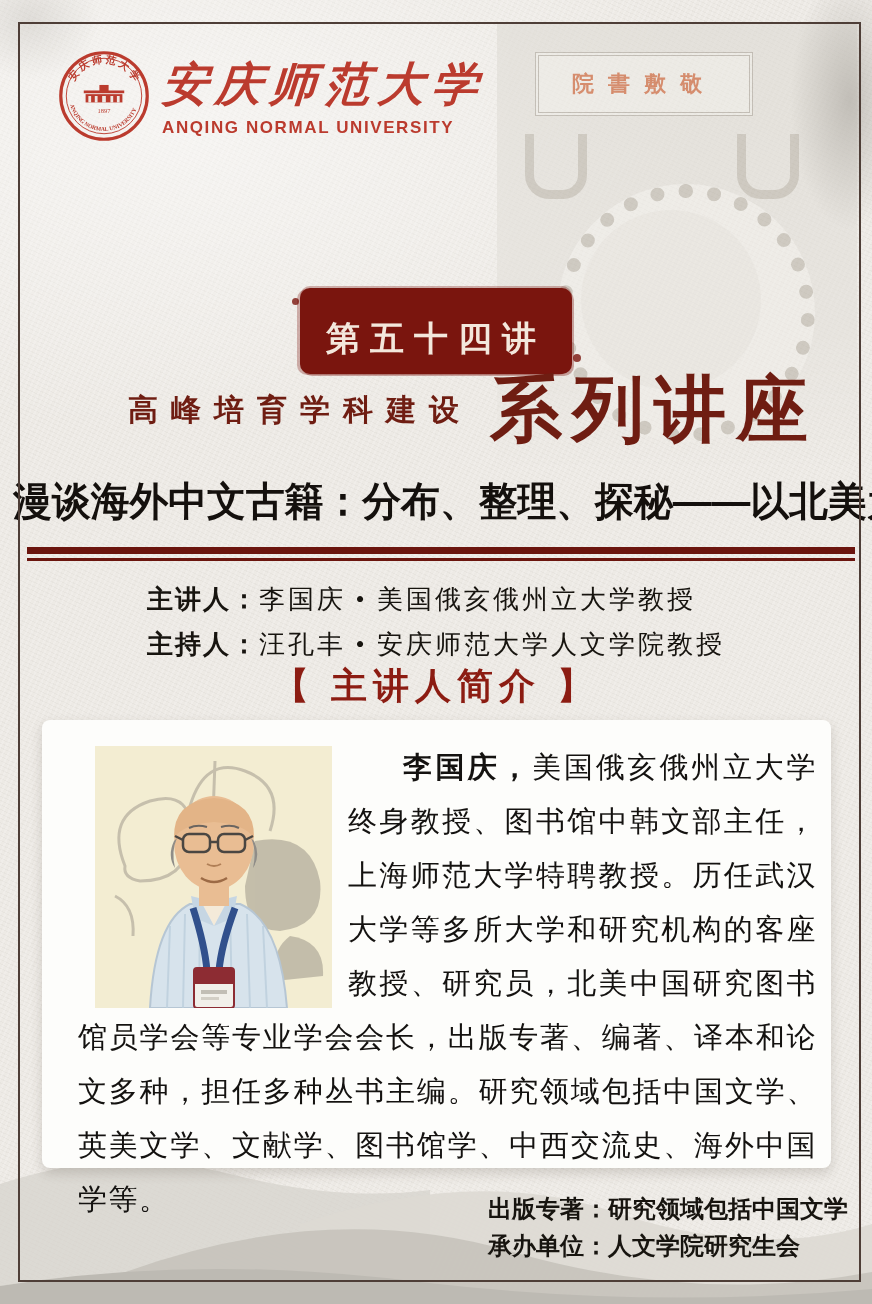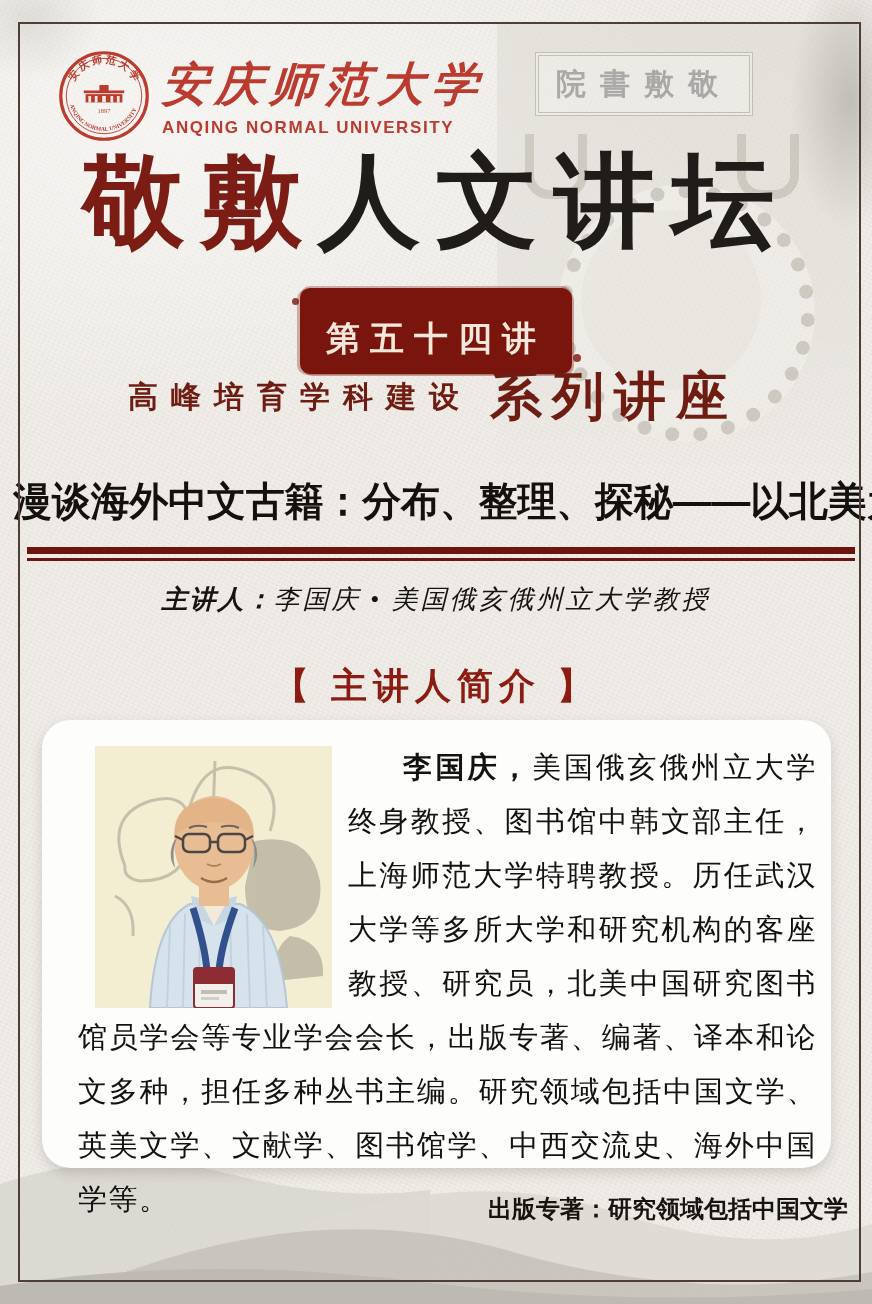--- a/index.html
+++ b/index.html
@@ -17,7 +17,7 @@
   .gate{position:absolute;left:497px;top:24px;width:360px;height:450px;opacity:.55;}
   .gate .wall{position:absolute;inset:0;background:linear-gradient(180deg,#dcd9d2 0%,#e3e0da 70%,rgba(227,224,218,0));}
   .plaque{position:absolute;left:38px;top:28px;width:210px;height:56px;border:4px double #a19a8f;background:#eceae4;
-    display:flex;align-items:center;justify-content:center;color:#737373;font-size:30px;letter-spacing:14px;font-weight:bold;}
+    display:flex;align-items:center;justify-content:center;color:#c2410c;font-size:22px;letter-spacing:14px;font-weight:bold;}
   .arch{position:absolute;left:60px;top:160px;width:230px;height:230px;border-radius:50%;
     border:14px dotted #b5afa3;background:#efede8;}
   .arch-inner{position:absolute;left:84px;top:186px;width:180px;height:180px;border-radius:50%;background:#e7e4de;}

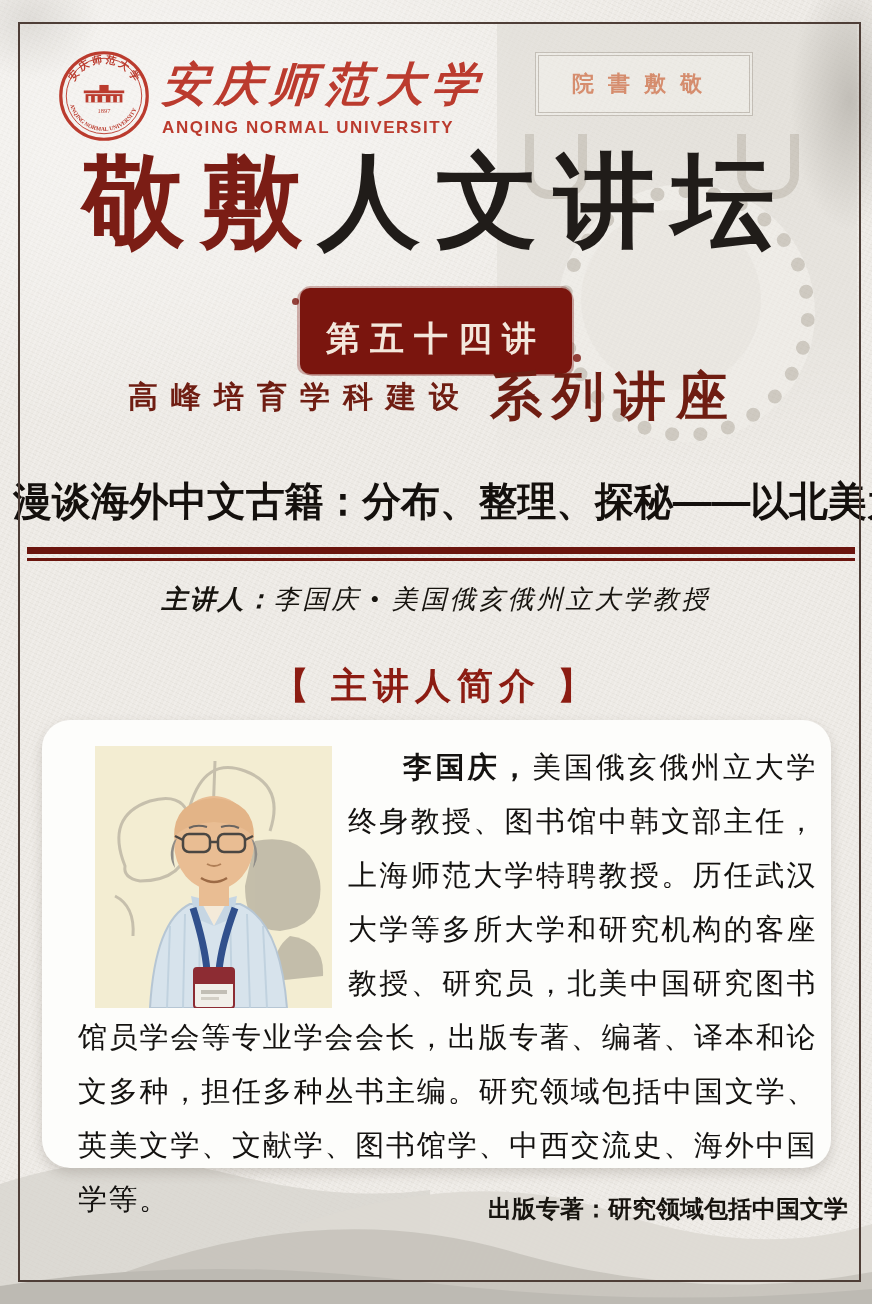--- a/index.html
+++ b/index.html
@@ -145,7 +145,6 @@
     </div>
   </div>
 
-  <div class="main-title"><span class="t-red">敬敷</span><span class="t-black">人文讲坛</span></div>
 
   <div class="seal-wrap">
     <div class="seal">第五十四讲</div>

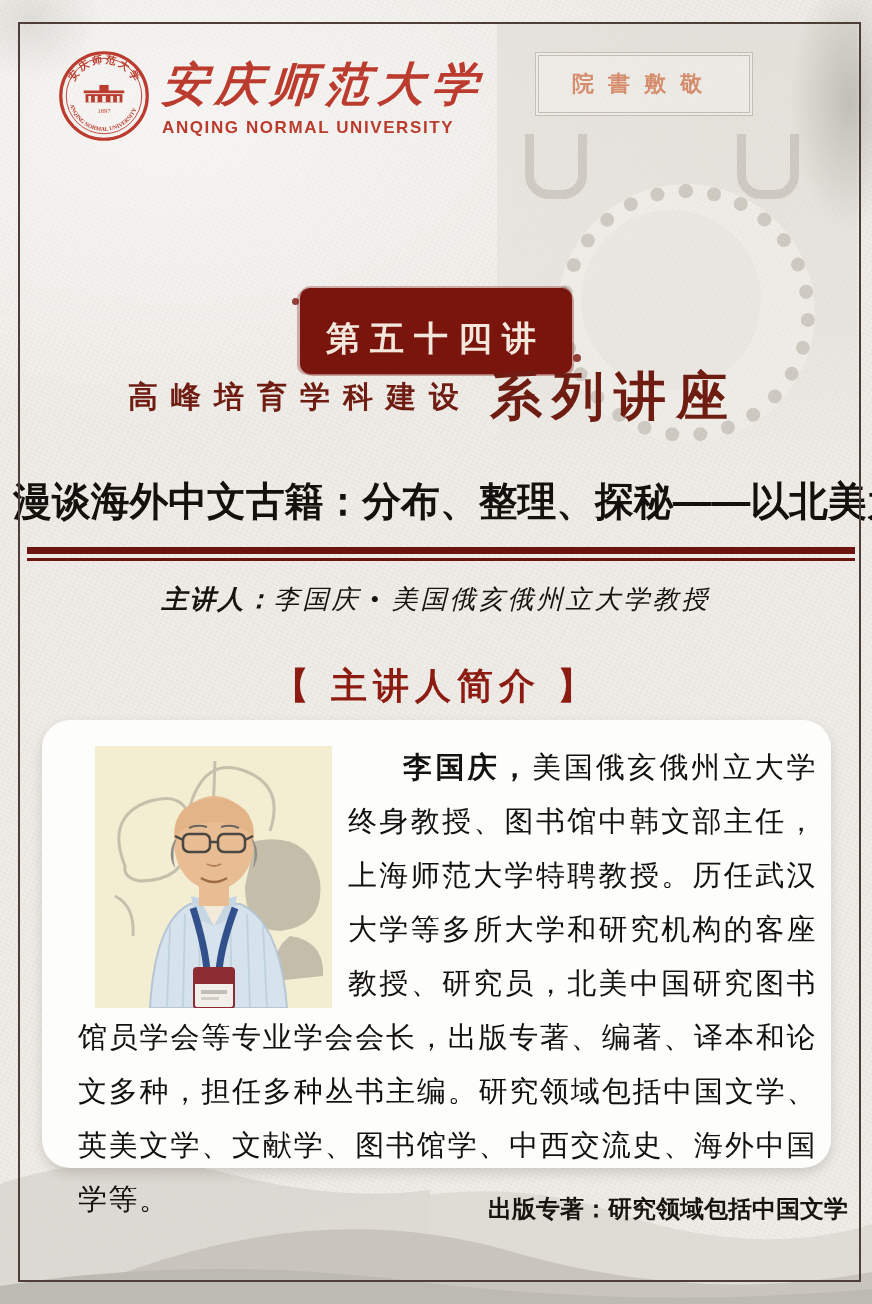--- a/index.html
+++ b/index.html
@@ -53,7 +53,7 @@
   .series{position:absolute;left:128px;top:362px;z-index:2;display:flex;align-items:center;}
   .series-left{display:flex;flex-direction:row;gap:14px;}
   .series-line{font-size:30px;color:#6f1d12;letter-spacing:13px;font-weight:bold;white-space:nowrap;}
-  .series-big{font-size:52px;color:#6f1d12;font-weight:bold;letter-spacing:10px;margin-left:18px;white-space:nowrap;}
+  .series-big{font-size:72px;color:#6f1d12;font-weight:bold;letter-spacing:10px;margin-left:18px;white-space:nowrap;}
 
   
   .lecture-title{position:absolute;left:0;width:100%;top:474px;z-index:2;text-align:center;

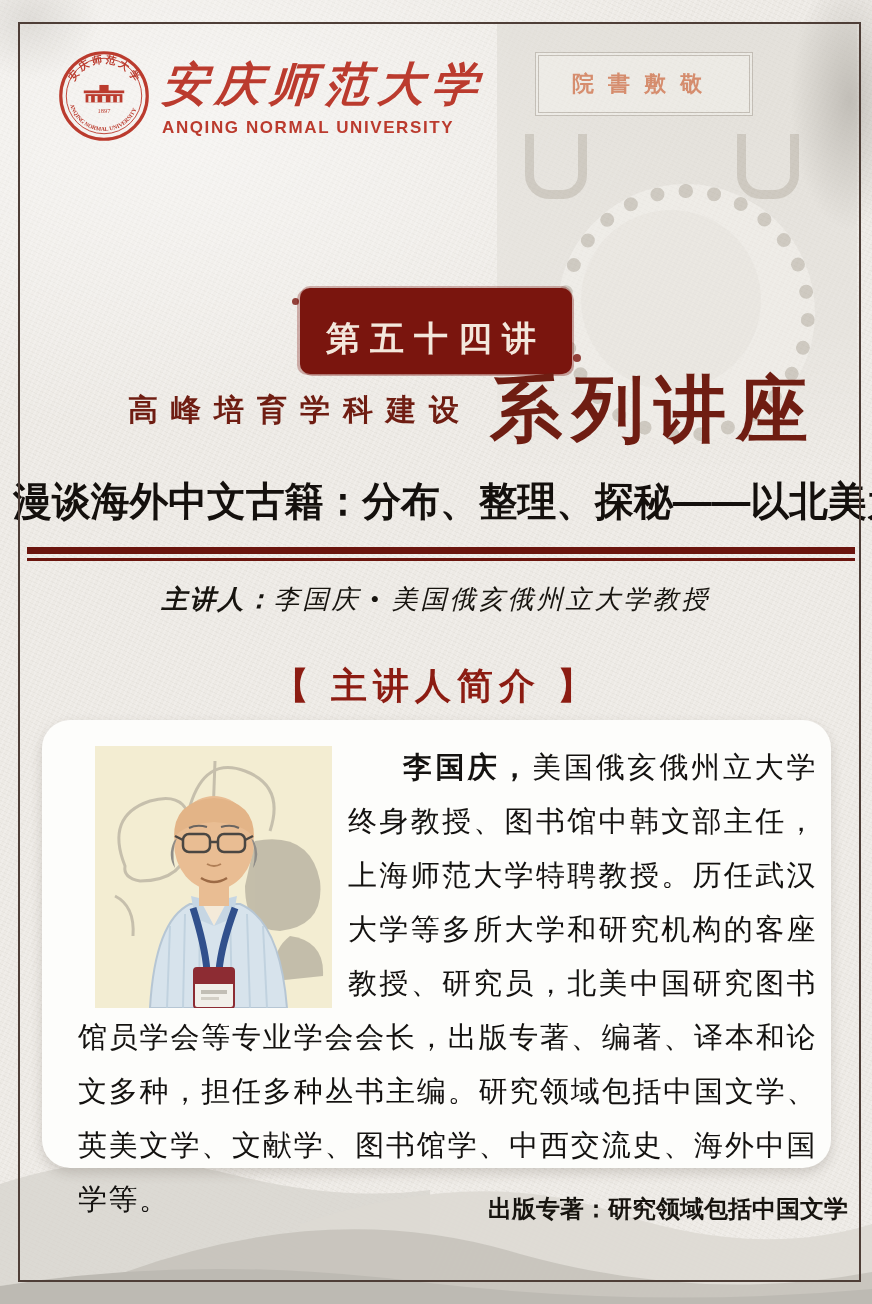--- a/index.html
+++ b/index.html
@@ -64,7 +64,7 @@
 
   
   .speakers{position:absolute;left:0;width:100%;top:582px;z-index:2;}
-  .speakers-inner{width:fit-content;margin:0 auto;display:flex;flex-direction:column;gap:10px;font-style:italic;}
+  .speakers-inner{width:fit-content;margin:0 auto;display:flex;flex-direction:column;gap:10px;}
   .spk-row{font-size:26px;color:#17140f;white-space:nowrap;}
   .spk-label{font-weight:bold;font-family:"Liberation Sans","DejaVu Sans",sans-serif;letter-spacing:2px;}
   .spk-value{letter-spacing:3px;}

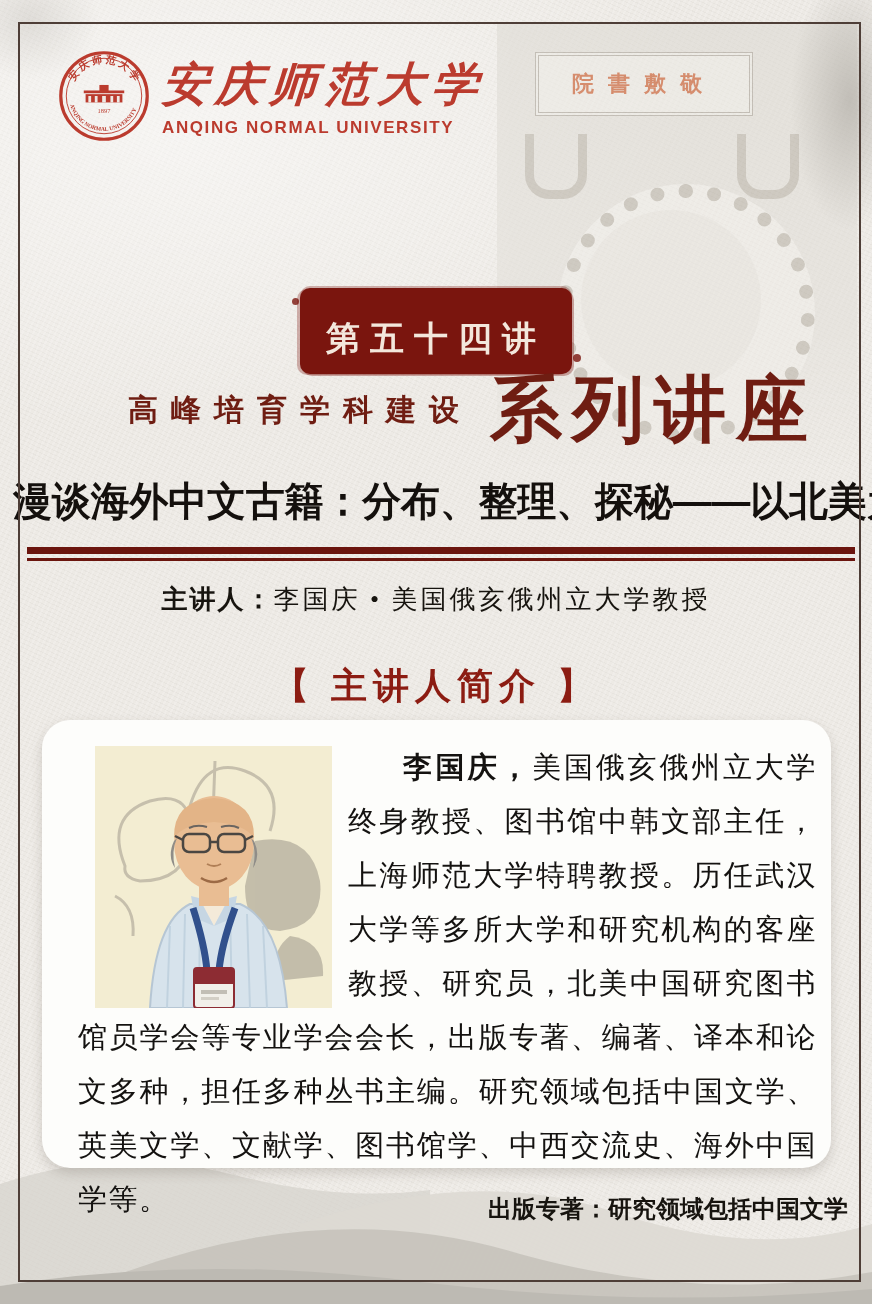--- a/index.html
+++ b/index.html
@@ -166,6 +166,9 @@
       <div class="spk-row">
         <span class="spk-label">主讲人：</span><span class="spk-value">李国庆 • 美国俄亥俄州立大学教授</span>
       </div>
+      <div class="spk-row">
+        <span class="spk-label">主持人：</span><span class="spk-value">汪孔丰 • 安庆师范大学人文学院教授</span>
+      </div>
     </div>
   </div>
 

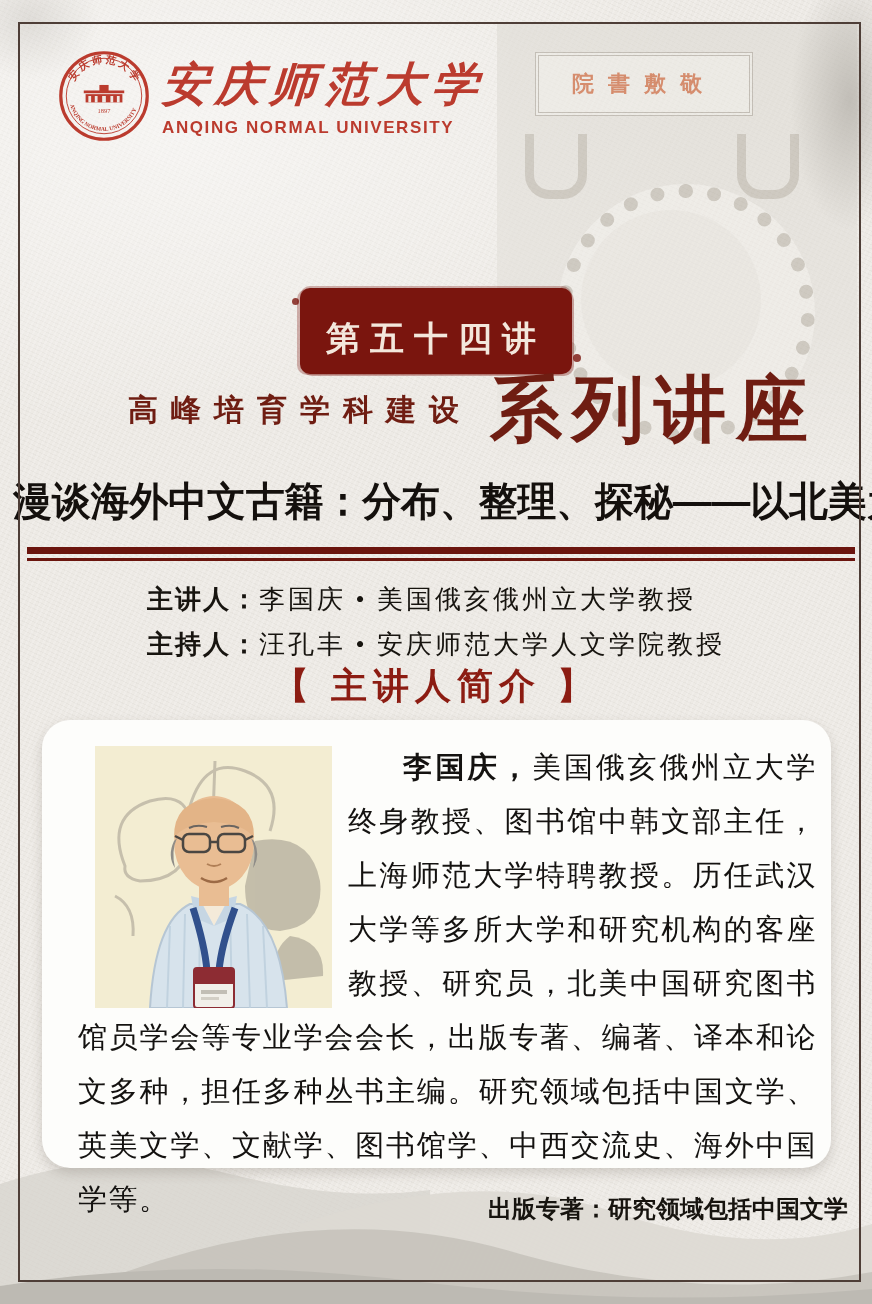--- a/index.html
+++ b/index.html
@@ -75,7 +75,7 @@
     font-family:"Liberation Sans","DejaVu Sans",sans-serif;}
 
   
-  .card{position:absolute;left:42px;top:720px;width:789px;height:448px;background:#fdfdfb;border-radius:28px;
+  .card{position:absolute;left:42px;top:720px;width:789px;height:448px;background:#fdfdfb;border-radius:8px;
     box-shadow:0 5px 12px rgba(60,50,40,.18);z-index:2;padding:20px 14px 0 36px;box-sizing:border-box;}
   .photo{float:left;width:237px;height:262px;margin:6px 16px 0 17px;overflow:hidden;background:#f3edd2;}
   .bio{margin:0;font-size:29px;line-height:54px;color:#141210;text-align:justify;text-indent:1.9em;letter-spacing:1.5px;}

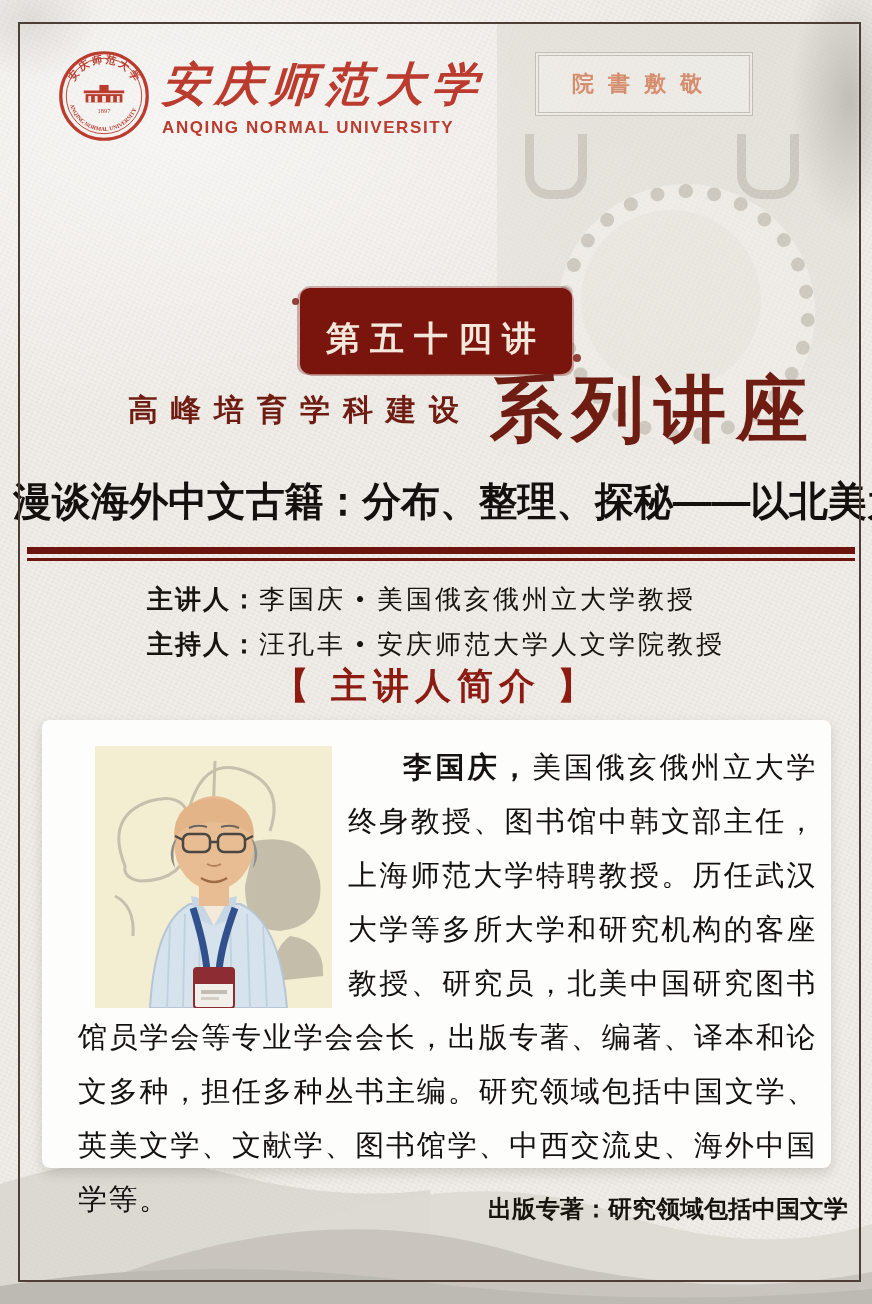--- a/index.html
+++ b/index.html
@@ -231,6 +231,7 @@
 
   <div class="footer-right">
     <div class="foot-row"><span>出版专著：</span><span>研究领域包括中国文学</span></div>
+    <div class="foot-row"><span>承办单位：</span><span>人文学院研究生会</span></div>
   </div>
 
 </div>

